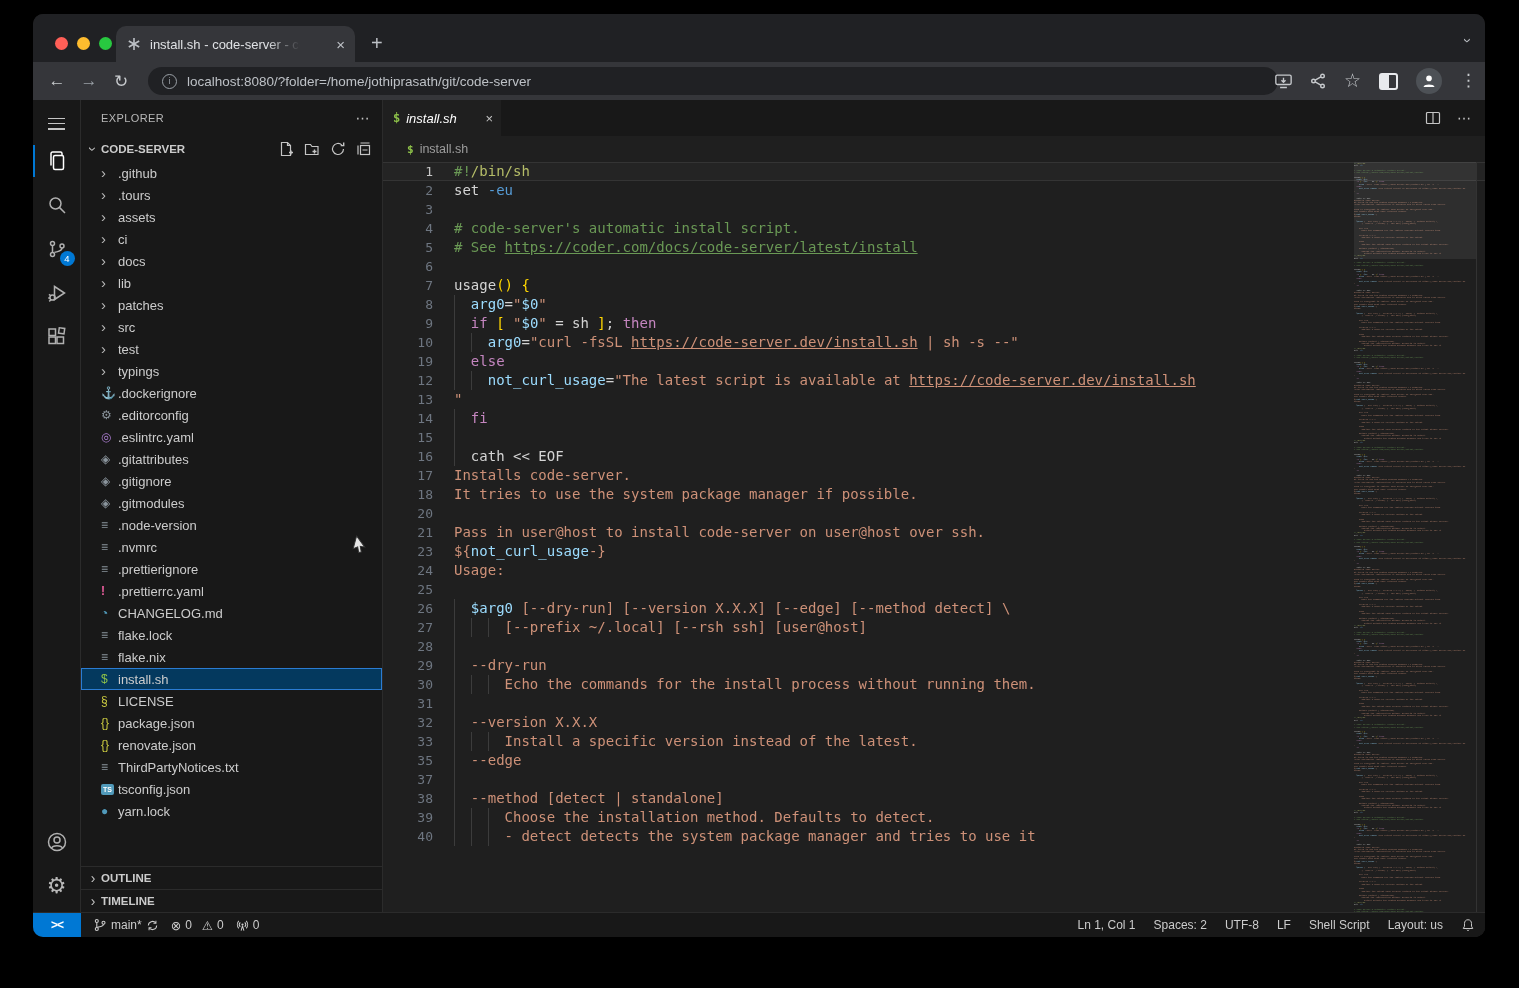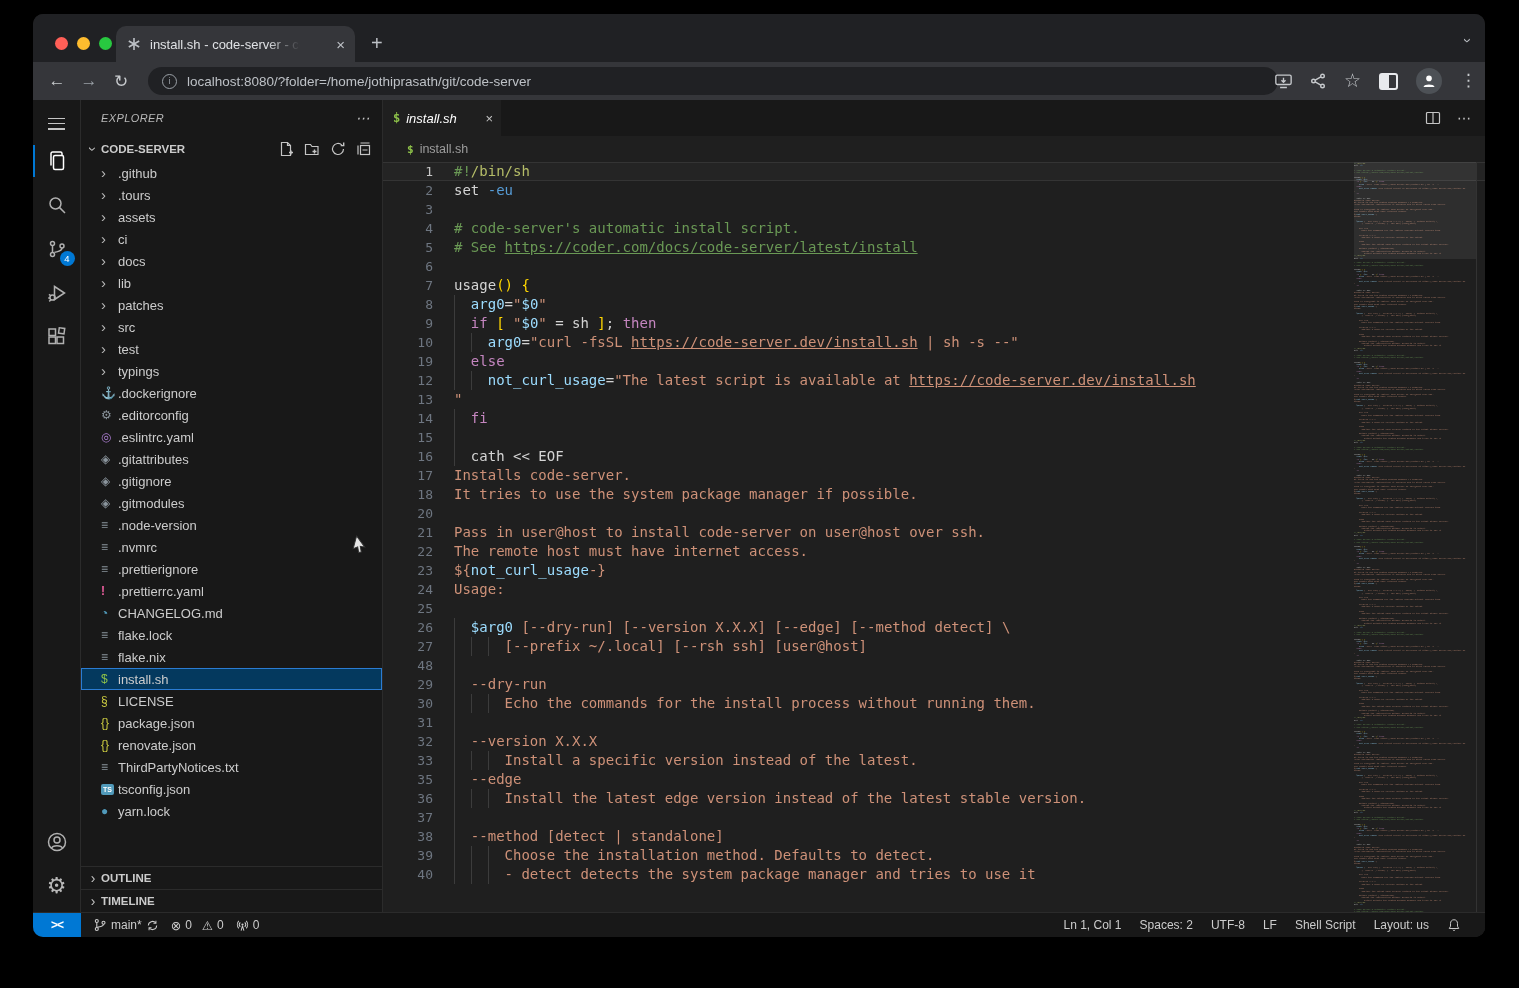--- a/index.html
+++ b/index.html
@@ -47,7 +47,7 @@
   .gear-glyph{font-size:22px;color:#b8b8b8;line-height:22px;}
   
   .sidebar{width:302px;background:#181818;flex:none;display:flex;flex-direction:column;border-right:1px solid #2b2b2b;box-sizing:border-box;color:#cccccc;}
-  .explorer-head{height:35px;display:flex;align-items:center;padding:0 12px 0 20px;font-size:11px;color:#b8b8b8;letter-spacing:.4px;flex:none;font-style:italic;}
+  .explorer-head{height:35px;display:flex;align-items:center;padding:0 12px 0 20px;font-size:11px;color:#b8b8b8;letter-spacing:.4px;flex:none;}
   .explorer-head .dots{margin-left:auto;font-size:14px;color:#c5c5c5;}
   .section-head{height:27px;display:flex;align-items:center;font-size:11.5px;font-weight:bold;padding-left:4px;flex:none;}
   .section-head .chev{transform:rotate(90deg);font-size:14px;width:16px;text-align:center;color:#c5c5c5;font-weight:normal;}

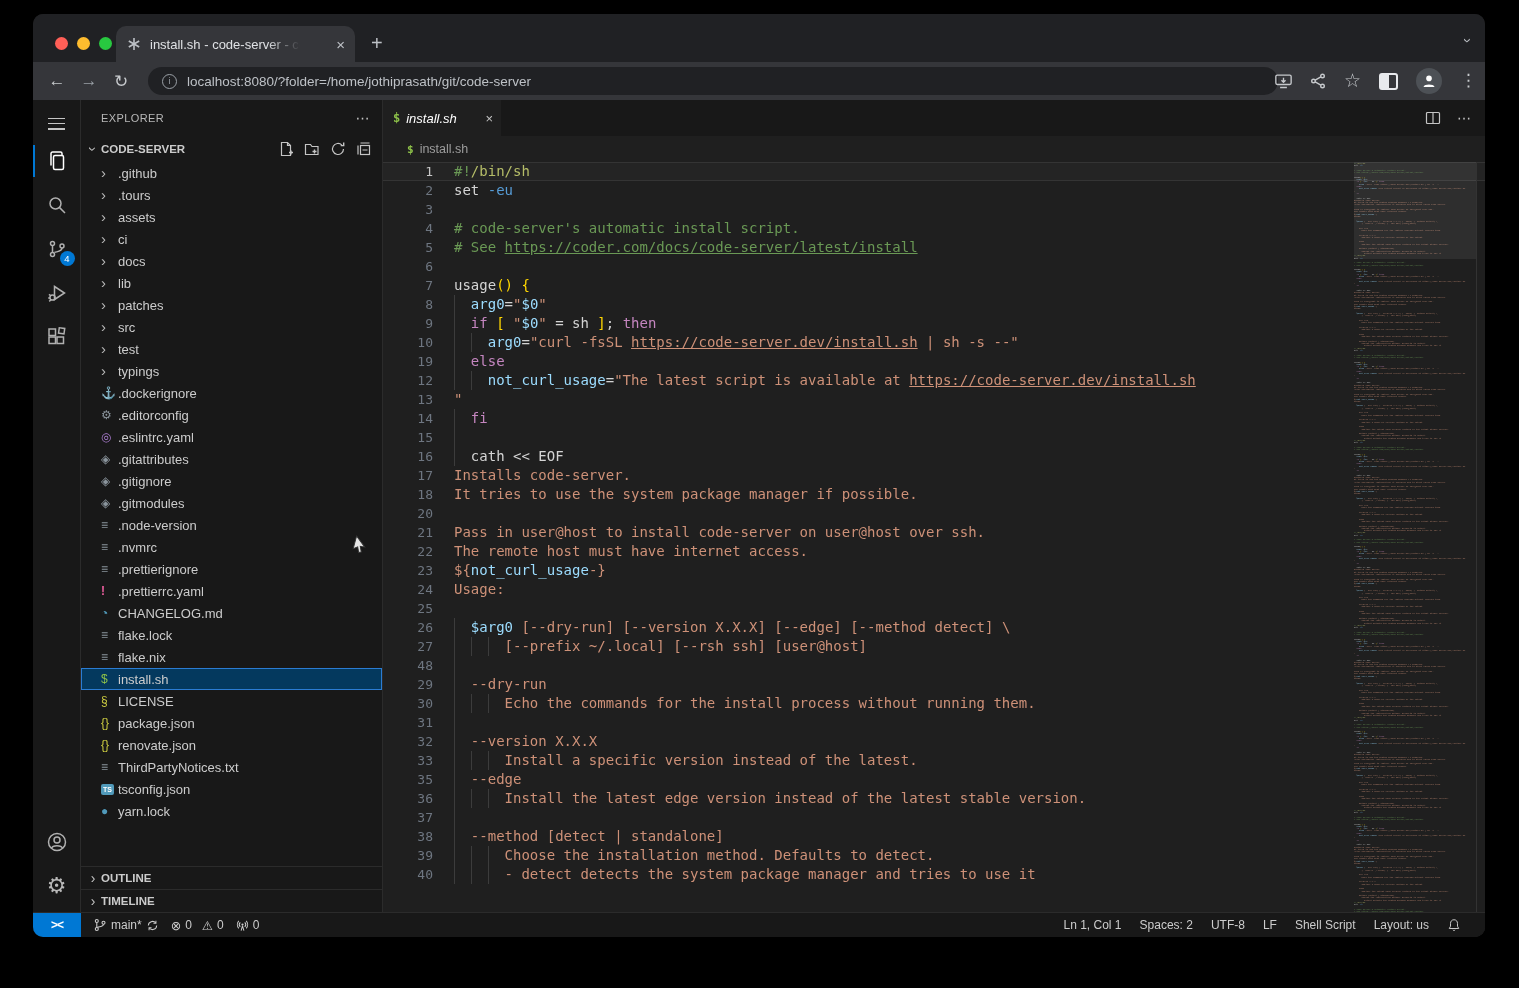--- a/index.html
+++ b/index.html
@@ -481,10 +481,6 @@
                 <span class="lc"><span class="c-str">Pass in user@host to install code-server on user@host over ssh.</span></span>
               </div>
               <div class="code-line">
-                <span class="ln">22</span>
-                <span class="lc"><span class="c-str">The remote host must have internet access.</span></span>
-              </div>
-              <div class="code-line">
                 <span class="ln">23</span>
                 <span class="lc"><span class="c-str">${</span><span class="c-var">not_curl_usage</span><span class="c-str">-}</span></span>
               </div>

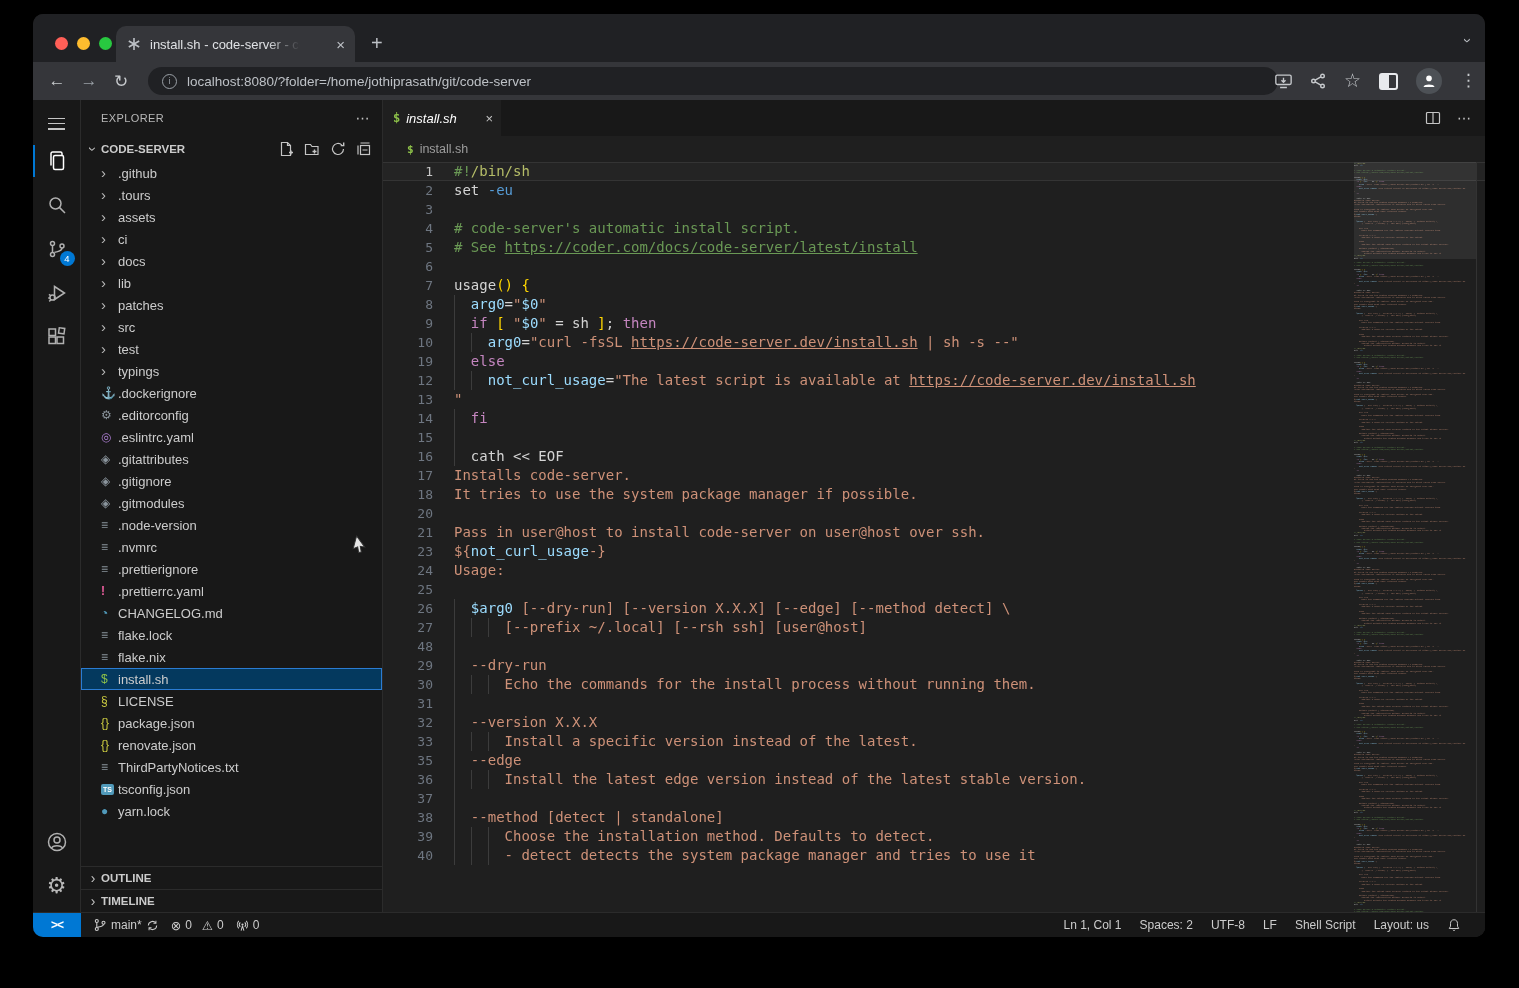--- a/index.html
+++ b/index.html
@@ -501,7 +501,7 @@
                 <span class="lc"><span class="c-str">      [--prefix ~/.local] [--rsh ssh] [user@host]</span><span class="guide" style="left: 0px;"></span><span class="guide" style="left: 16.86px;"></span><span class="guide" style="left: 33.72px;"></span></span>
               </div>
               <div class="code-line">
-                <span class="ln">48</span>
+                <span class="ln">28</span>
                 <span class="lc"><span class="guide" style="left: 0px;"></span></span>
               </div>
               <div class="code-line">

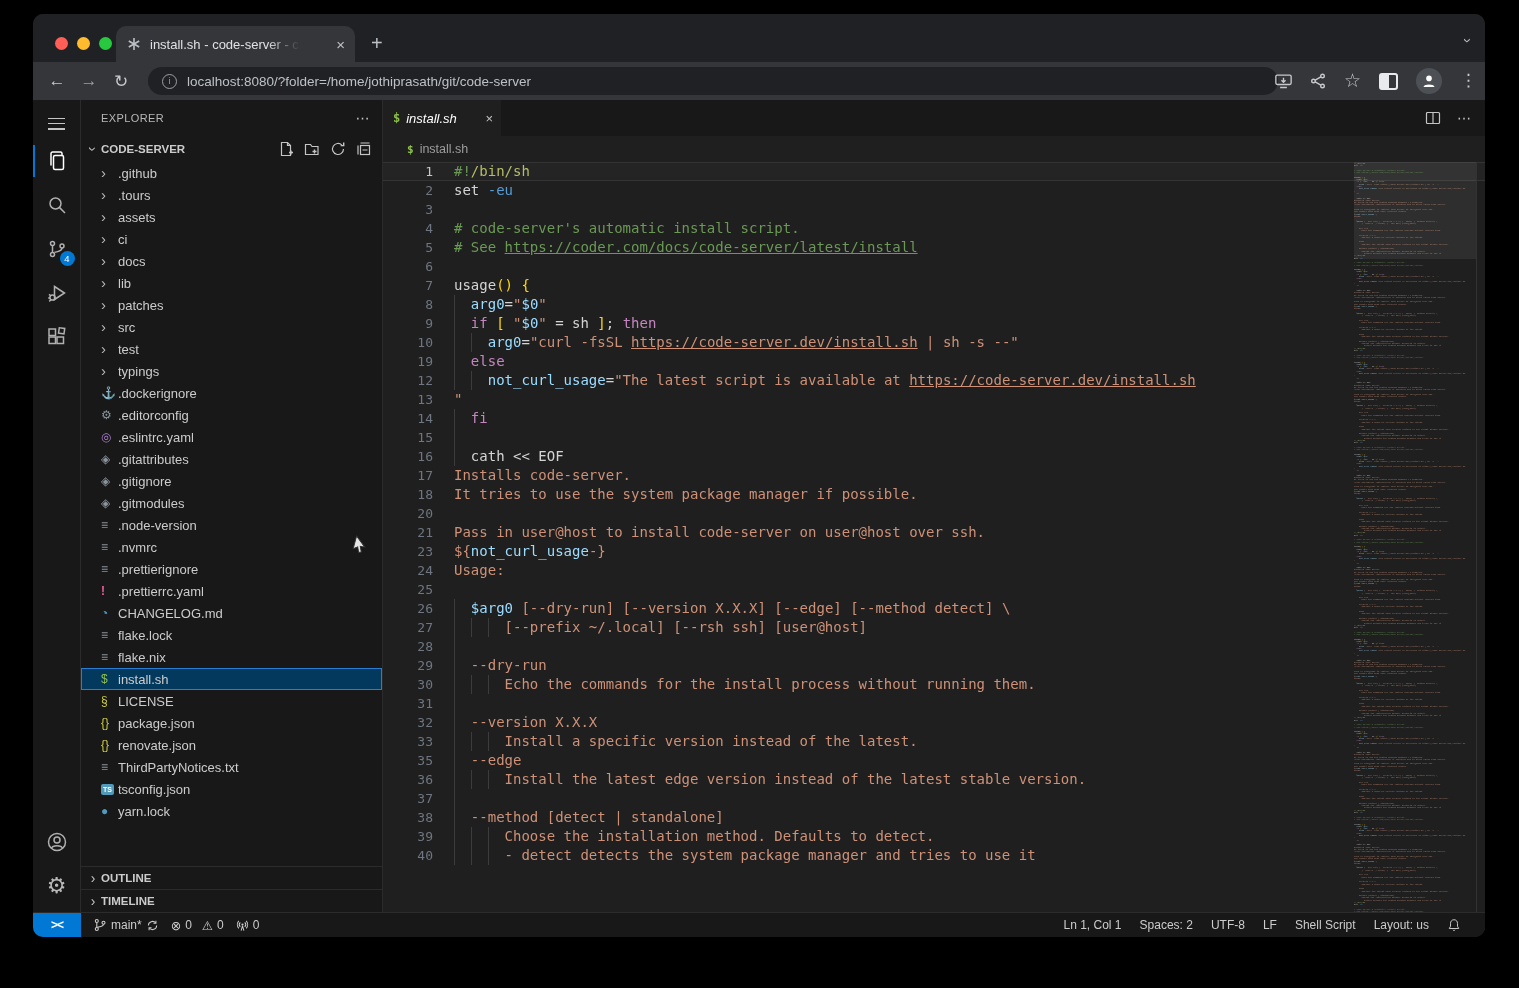--- a/index.html
+++ b/index.html
@@ -529,10 +529,6 @@
                 <span class="lc"><span class="c-str">  --edge</span><span class="guide" style="left: 0px;"></span></span>
               </div>
               <div class="code-line">
-                <span class="ln">36</span>
-                <span class="lc"><span class="c-str">      Install the latest edge version instead of the latest stable version.</span><span class="guide" style="left: 0px;"></span><span class="guide" style="left: 16.86px;"></span><span class="guide" style="left: 33.72px;"></span></span>
-              </div>
-              <div class="code-line">
                 <span class="ln">37</span>
                 <span class="lc"><span class="guide" style="left: 0px;"></span></span>
               </div>

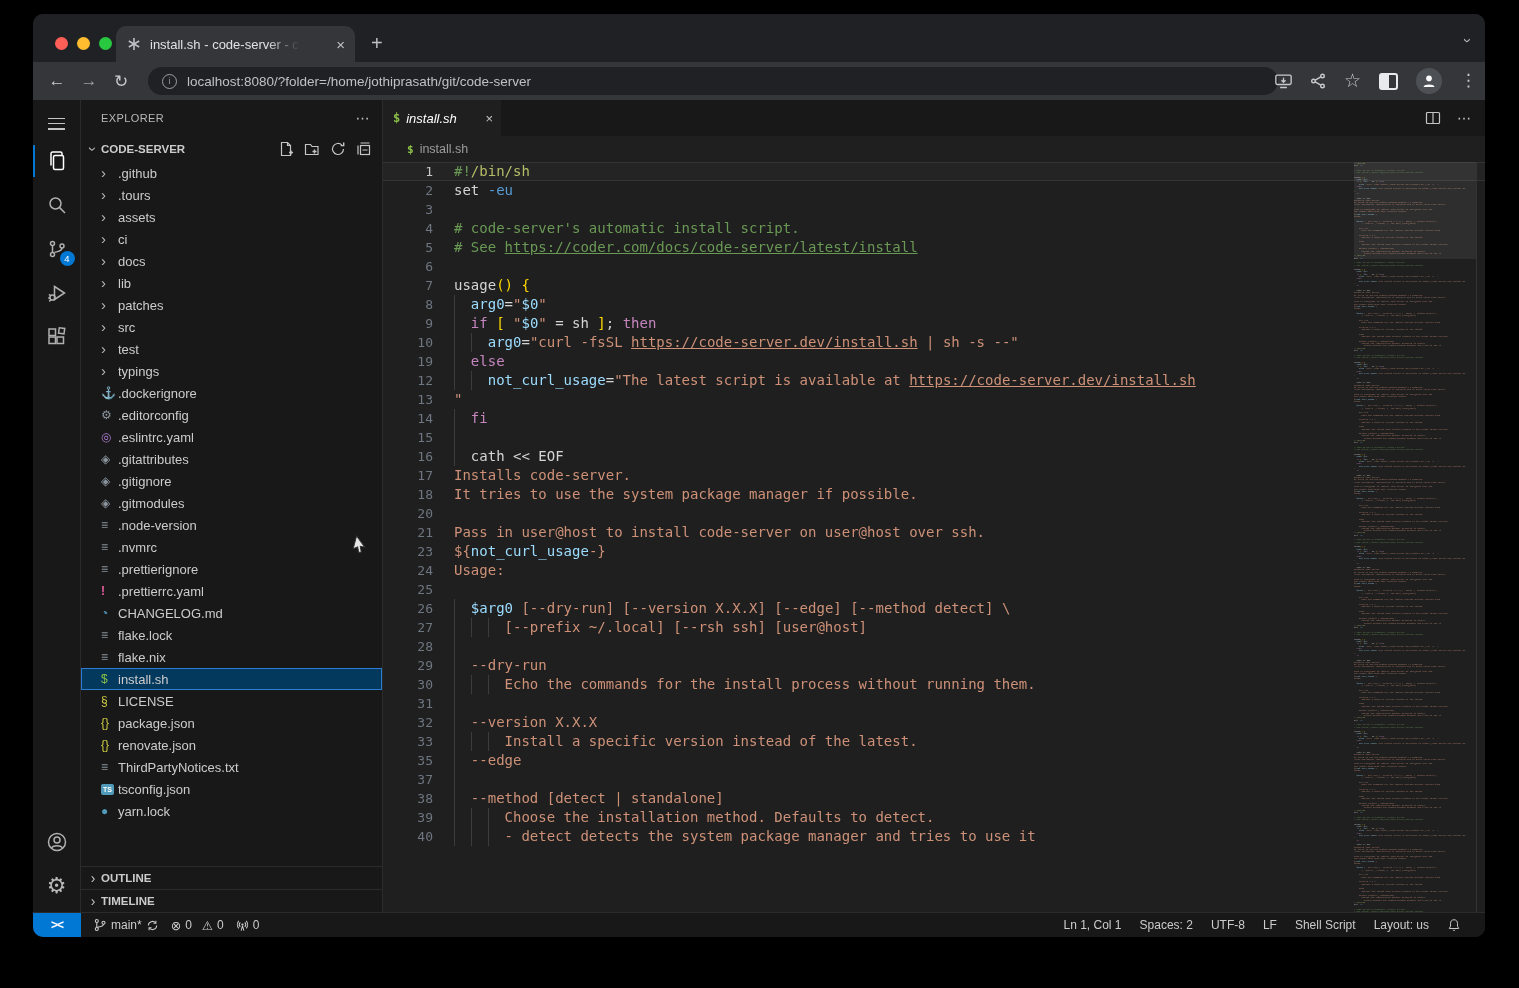--- a/index.html
+++ b/index.html
@@ -95,7 +95,7 @@
     font-weight:bold;letter-spacing:-1px;font-size:12px;flex:none;}
   .sb-item{display:flex;align-items:center;gap:4px;margin-left:12px;white-space:nowrap;}
   .sb-item svg{stroke:#cccccc;fill:none;stroke-width:1.1;}
-  .sb-right{margin-left:auto;display:flex;align-items:center;gap:0;padding-right:24px;}
+  .sb-right{margin-left:auto;display:flex;align-items:center;gap:0;padding-right:10px;}
   .sb-right .sb-item{margin-left:18px;}
   .glyph{font-size:12.5px;}
   

